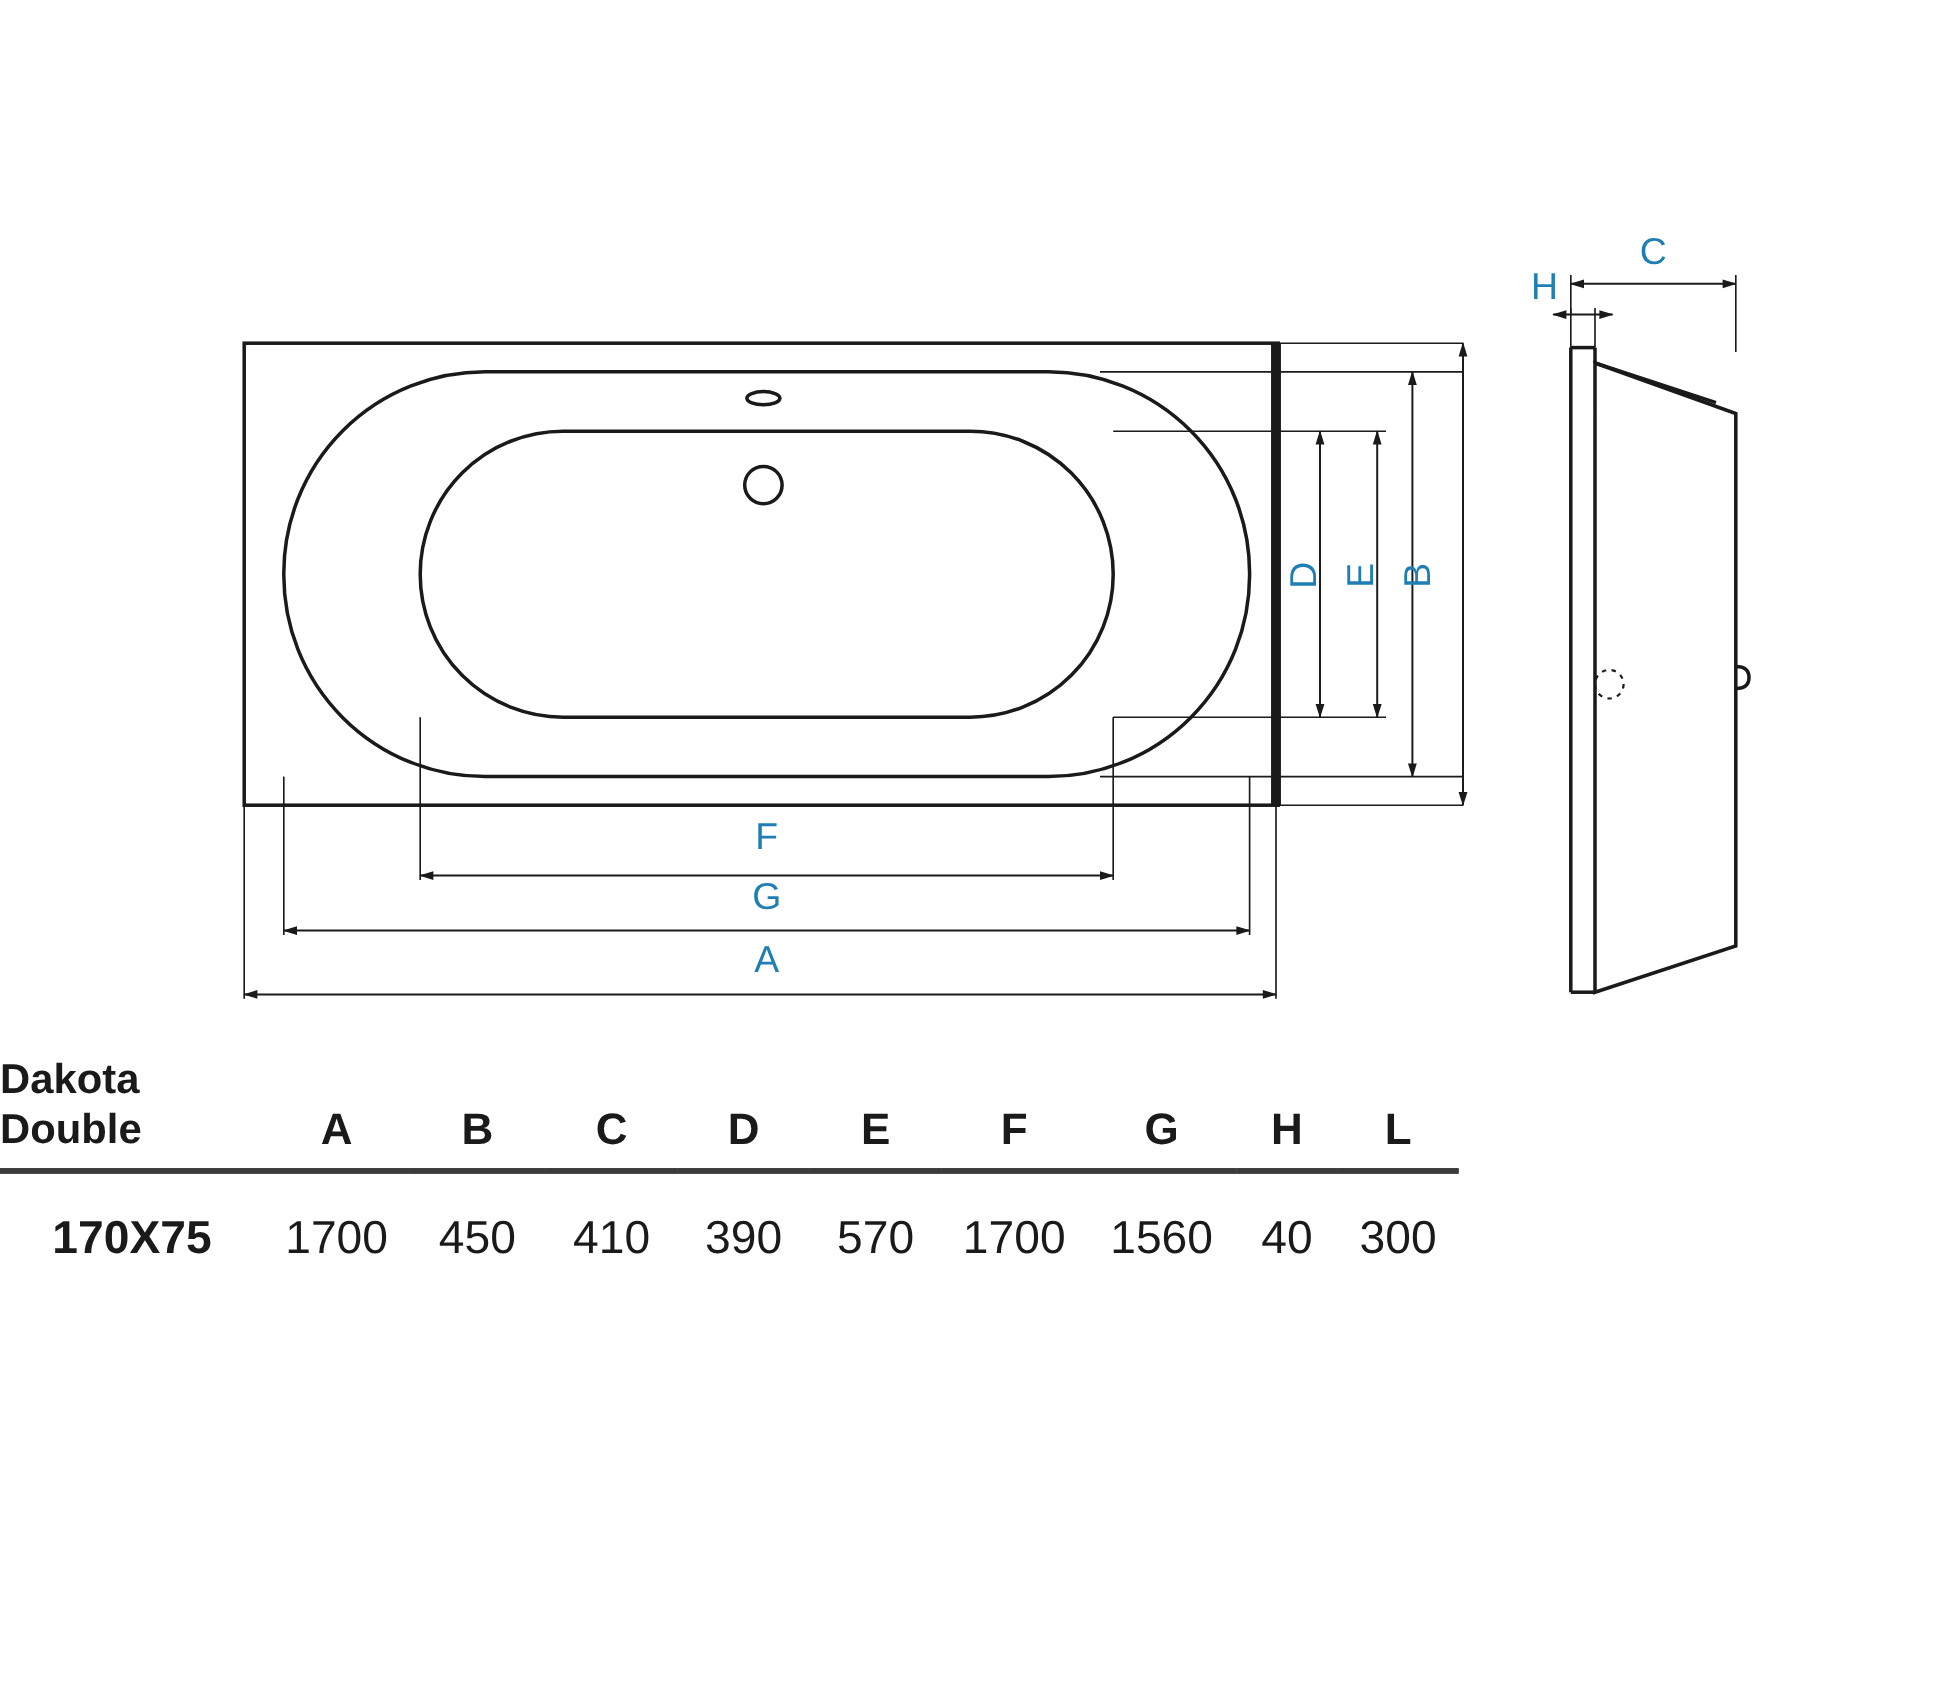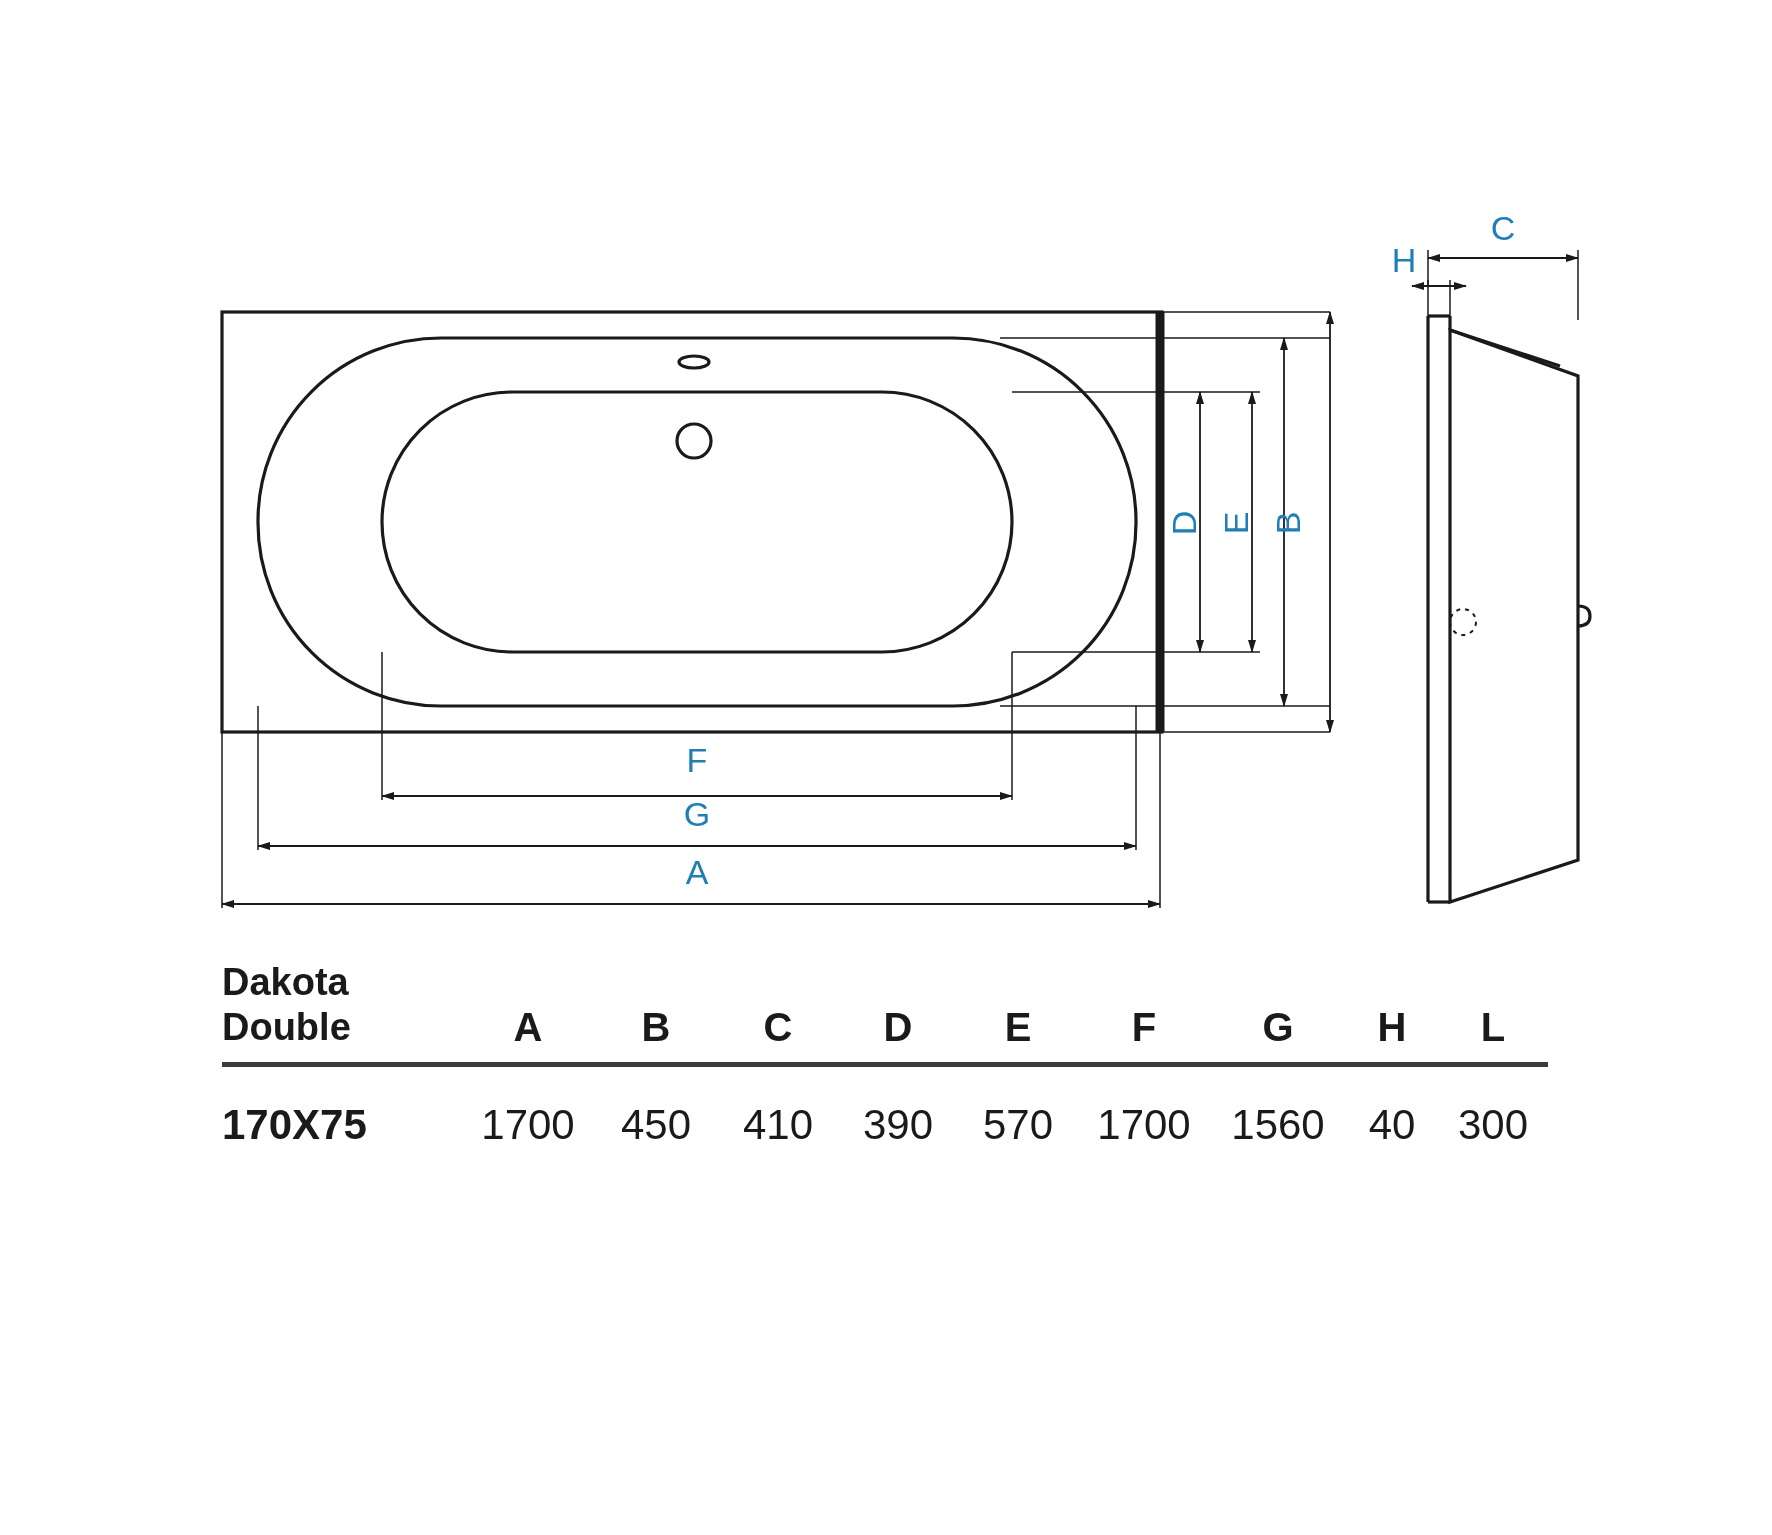--- a/index.html
+++ b/index.html
@@ -40,7 +40,6 @@
   }
   table.spec {
     border-collapse: collapse;
-    margin-left: 222px;
     width: 1280px;
     table-layout: fixed;
   }

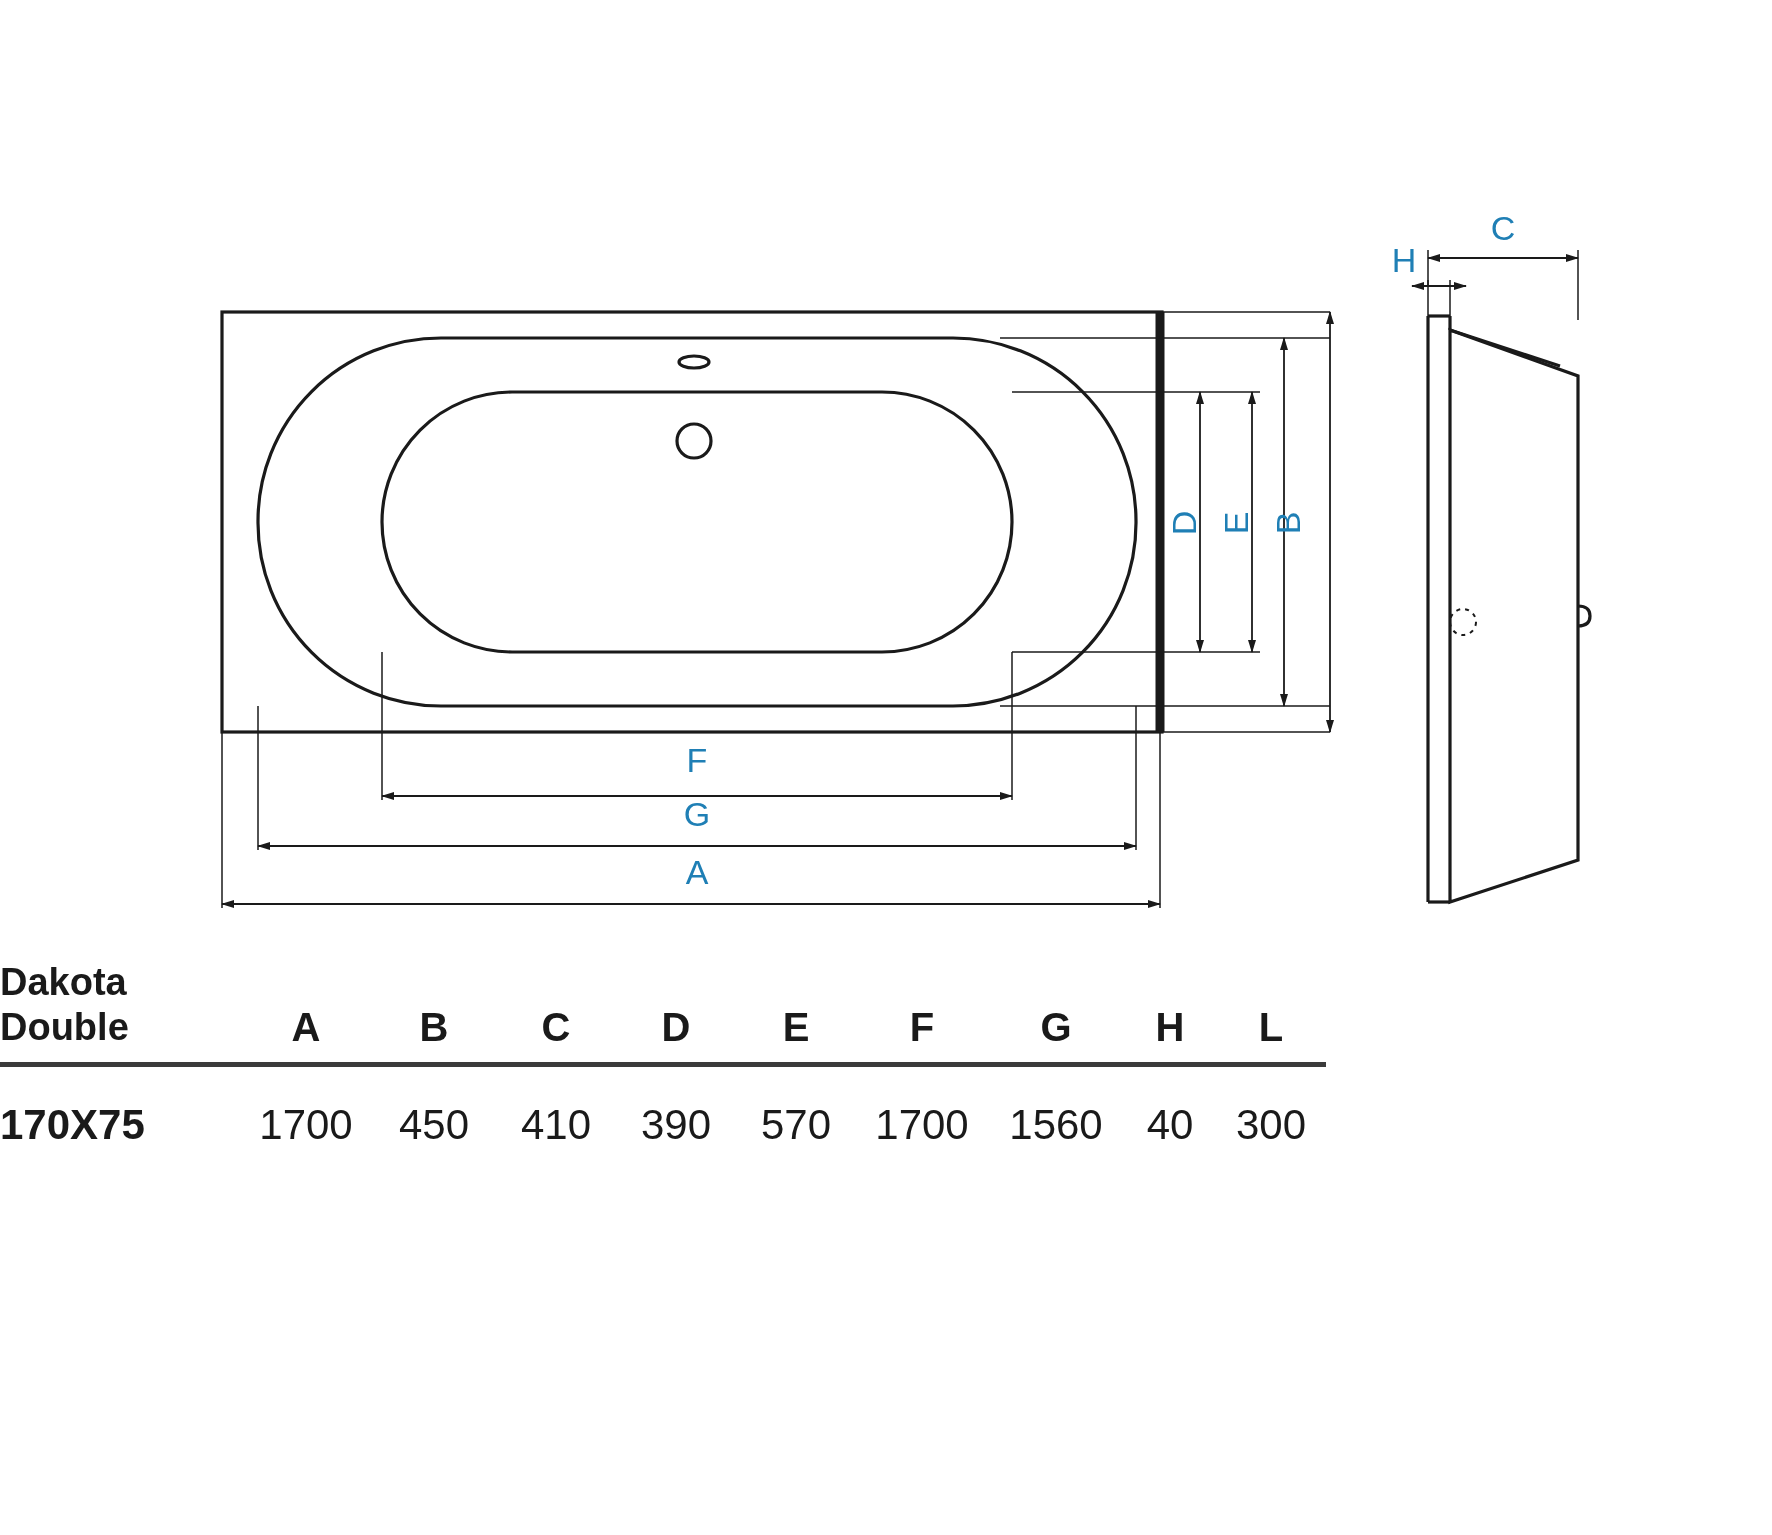--- a/index.html
+++ b/index.html
@@ -72,7 +72,7 @@
     padding-bottom: 4px;
   }
   table.spec tbody td.name-col {
-    text-align: left;
+    text-align: center;
     font-weight: bold;
     font-size: 42px;
   }

